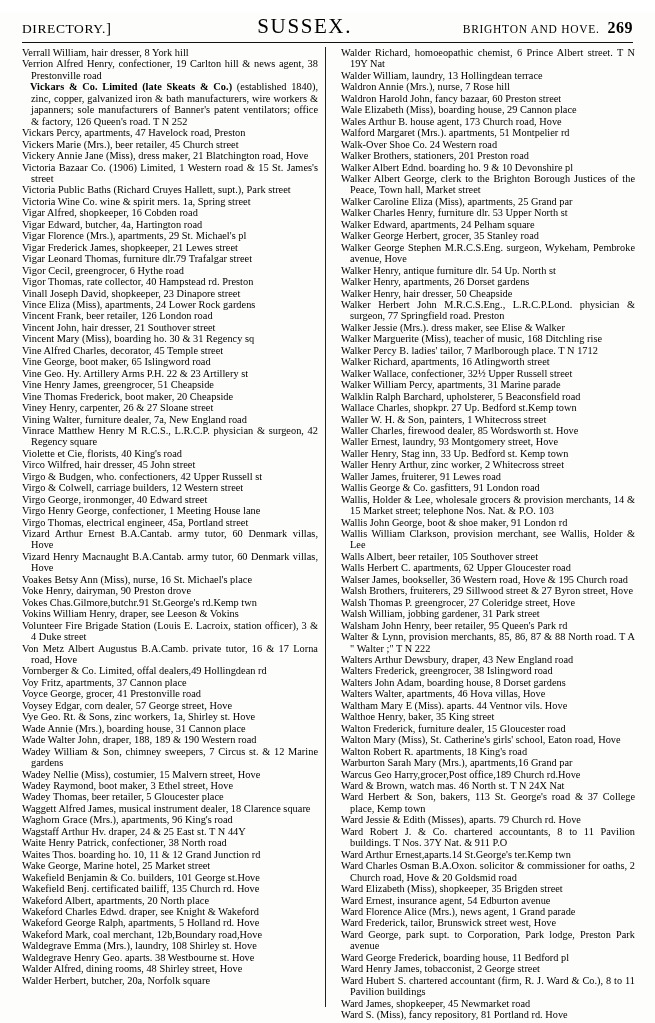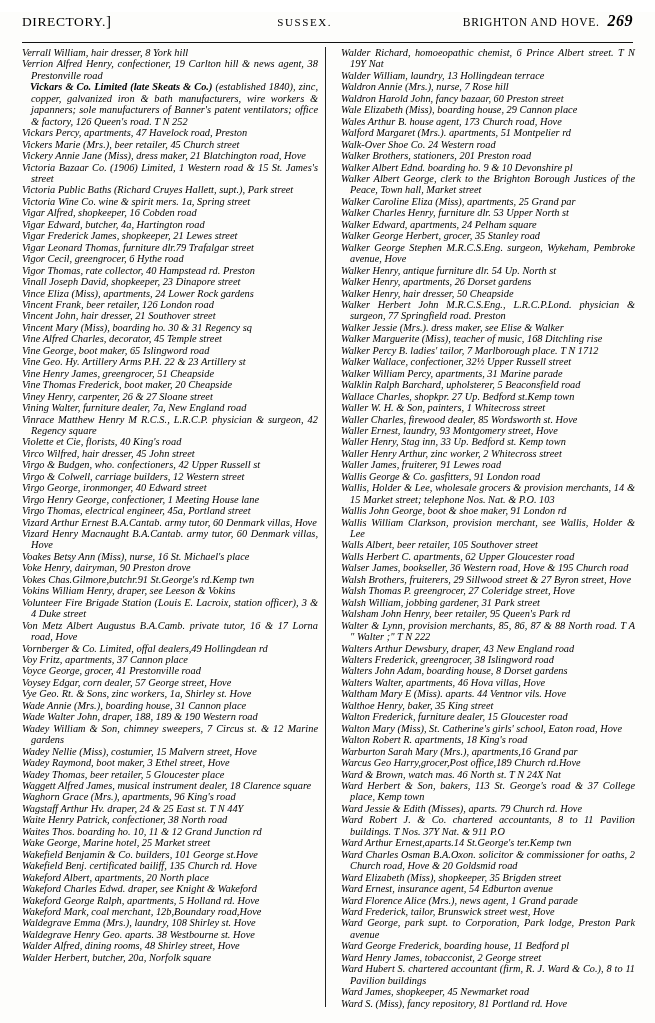--- a/index.html
+++ b/index.html
@@ -30,7 +30,7 @@
     margin: 12px 22px 0 22px;
     border-bottom: 1.6px solid #111;
     display: flex;
-    align-items: flex-start;
+    align-items: center;
   }
   .header-inner {
     display: flex;

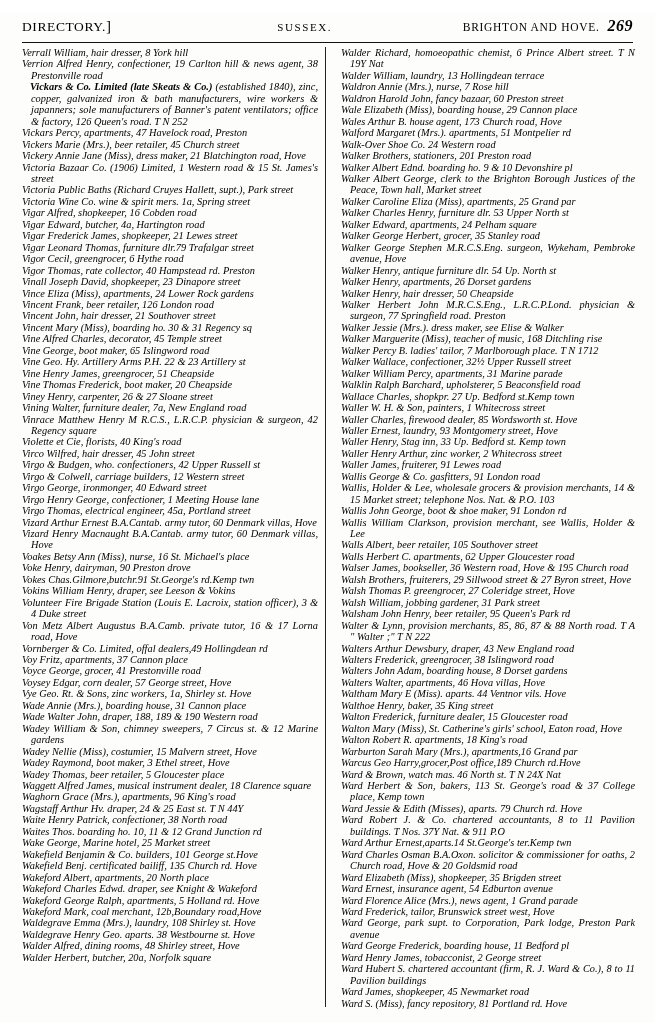--- a/index.html
+++ b/index.html
@@ -52,7 +52,7 @@
   .hdr-center {
     flex: 1;
     text-align: center;
-    font-size: 11px;
+    font-size: 21px;
     letter-spacing: 1.6px;
     transform: translateX(16px);
   }

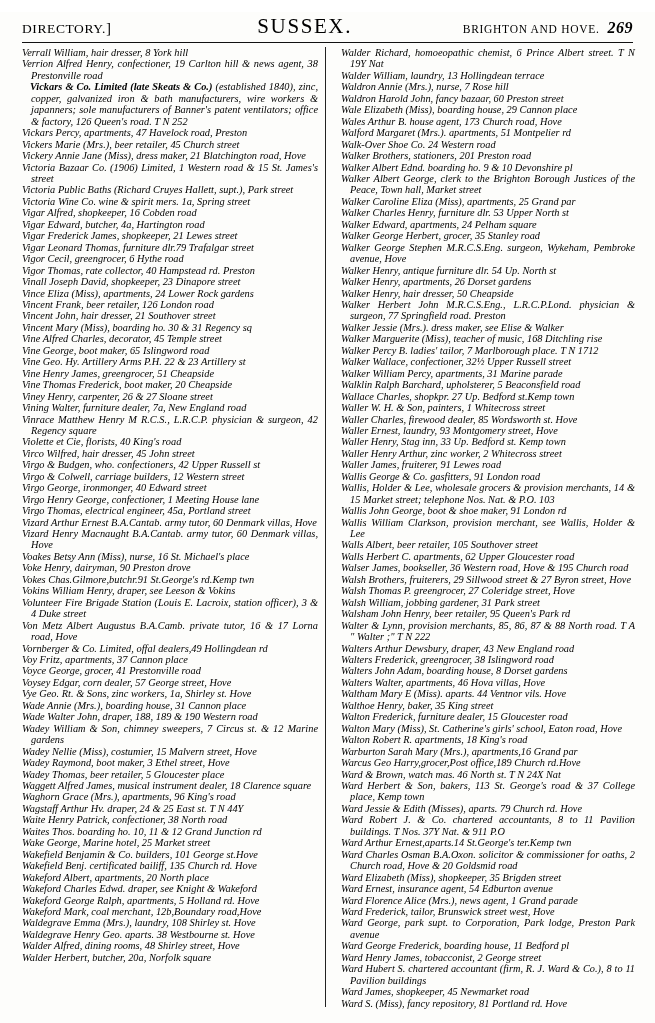--- a/index.html
+++ b/index.html
@@ -67,7 +67,6 @@
     font-weight: bold;
     letter-spacing: 0.5px;
     white-space: nowrap;
-    font-style: italic;
   }
 
   

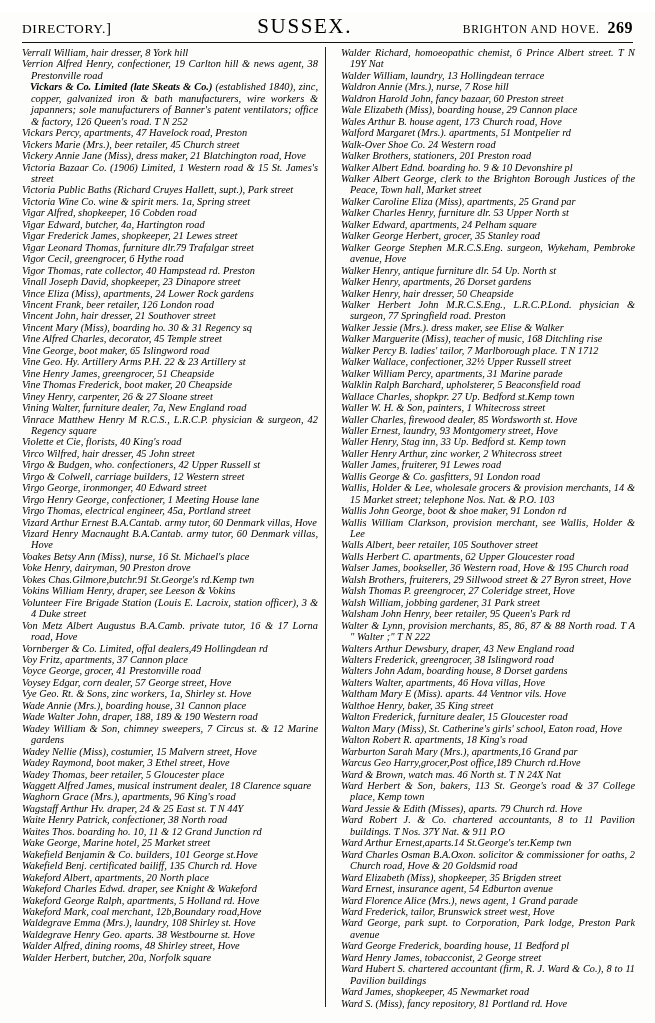--- a/index.html
+++ b/index.html
@@ -75,7 +75,6 @@
     display: flex;
     margin: 4px 20px 0 22px;
     height: 960px;
-    font-style: italic;
   }
   .col {
     box-sizing: border-box;

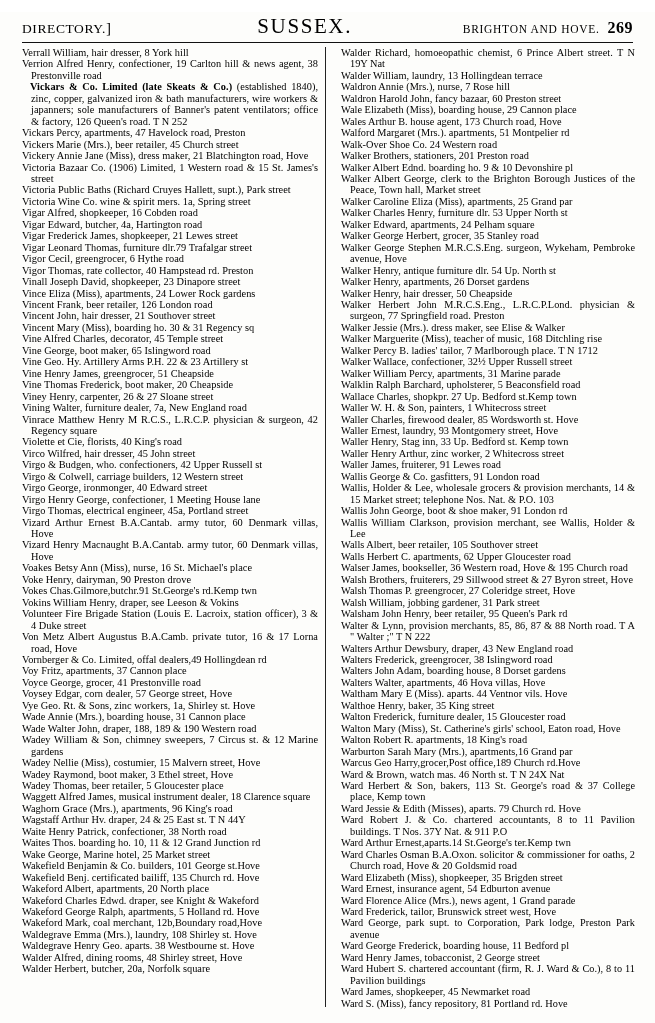--- a/index.html
+++ b/index.html
@@ -133,6 +133,7 @@
         <p class="entry">Victoria Wine Co. wine &amp; spirit mers. 1a, Spring street</p>
         <p class="entry">Vigar Alfred, shopkeeper, 16 Cobden road</p>
         <p class="entry">Vigar Edward, butcher, 4a, Hartington road</p>
+        <p class="entry">Vigar Florence (Mrs.), apartments, 29 St. Michael's pl</p>
         <p class="entry">Vigar Frederick James, shopkeeper, 21 Lewes street</p>
         <p class="entry">Vigar Leonard Thomas, furniture dlr.79 Trafalgar street</p>
         <p class="entry">Vigor Cecil, greengrocer, 6 Hythe road</p>

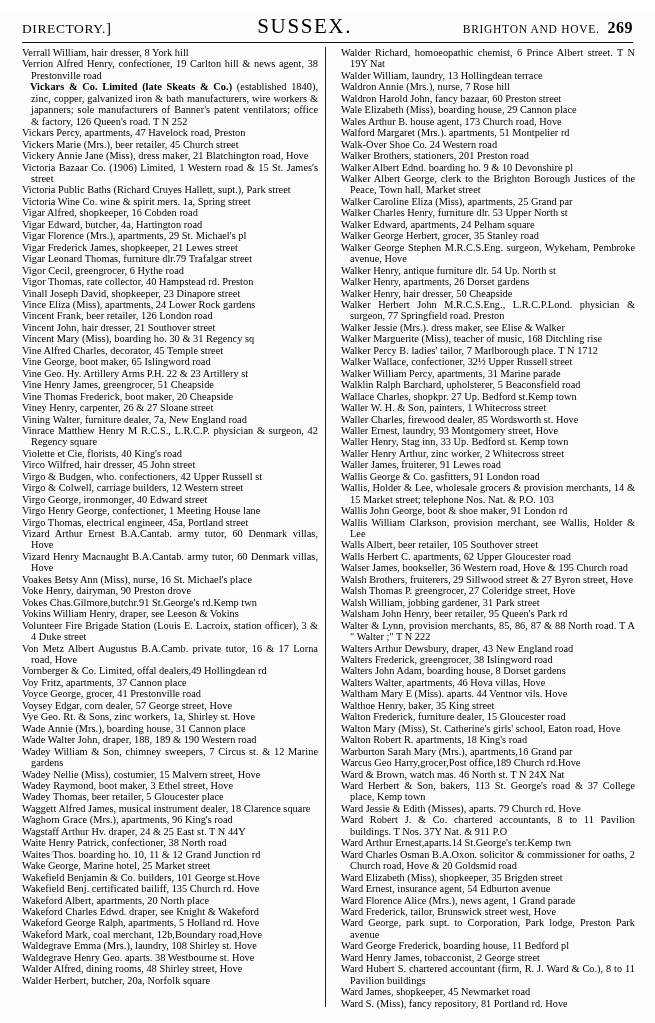--- a/index.html
+++ b/index.html
@@ -218,6 +218,7 @@
         <p class="entry">Walker Jessie (Mrs.). dress maker, see Elise &amp; Walker</p>
         <p class="entry">Walker Marguerite (Miss), teacher of music, 168 Ditchling rise</p>
         <p class="entry">Walker Percy B. ladies' tailor, 7 Marlborough place. T N 1712</p>
+        <p class="entry">Walker Richard, apartments, 16 Atlingworth street</p>
         <p class="entry">Walker Wallace, confectioner, 32½ Upper Russell street</p>
         <p class="entry">Walker William Percy, apartments, 31 Marine parade</p>
         <p class="entry">Walklin Ralph Barchard, upholsterer, 5 Beaconsfield road</p>

